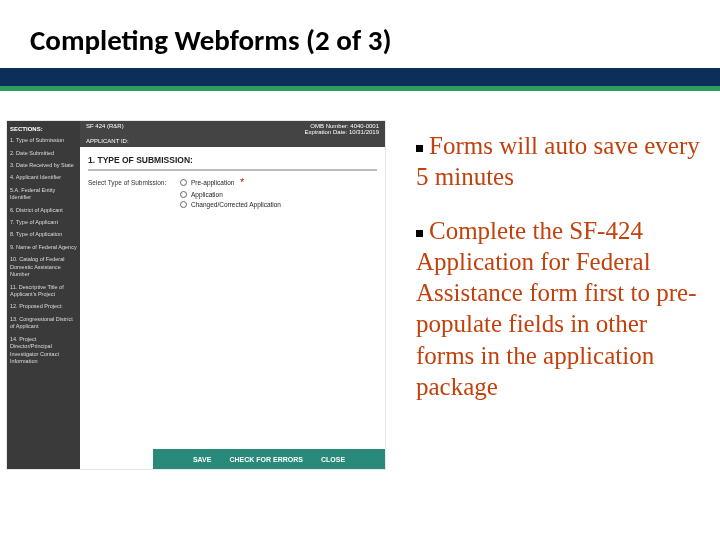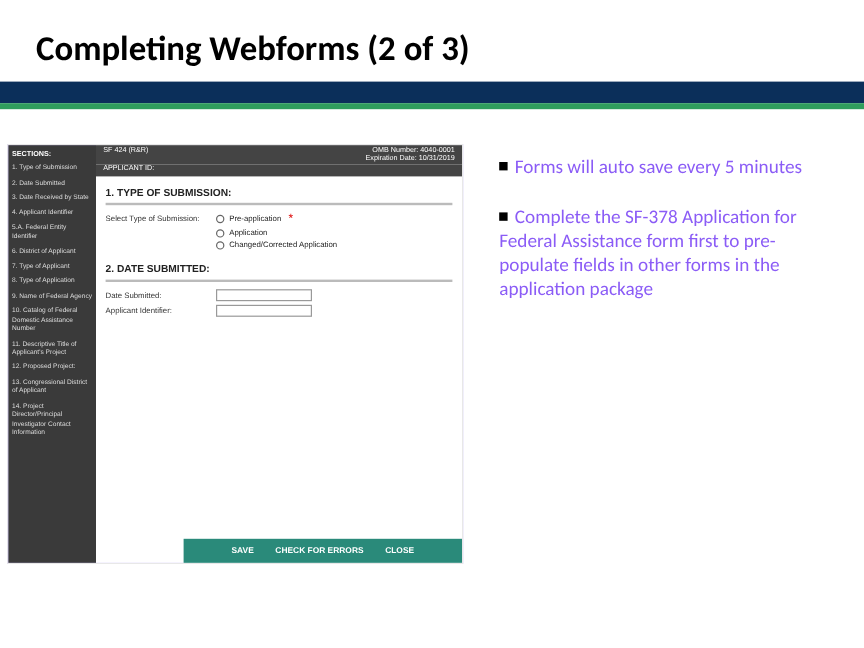--- a/index.html
+++ b/index.html
@@ -32,7 +32,7 @@
   .fs-bottom { position: absolute; bottom: 0; left: 73px; right: 0; height: 20px; background: #2a8a7a; display: flex; gap: 18px; justify-content: center; align-items: center; font-size: 7px; color: #fff; font-weight: 700; }
 
   
-  .bullets { flex: 1; padding: 10px 10px 0 30px; font-size: 16px; color: #8b5cf6; line-height: 1.25; }
+  .bullets { flex: 1; padding: 10px 10px 0 30px; font-size: 25px; color: #c2410c; line-height: 1.25; font-family: Liberation Serif, serif; }
   .bullets .b { margin-bottom: 22px; }
   .bullets .sq { display: inline-block; width: 7px; height: 7px; background: #000; vertical-align: 2px; margin-right: 6px; }
 

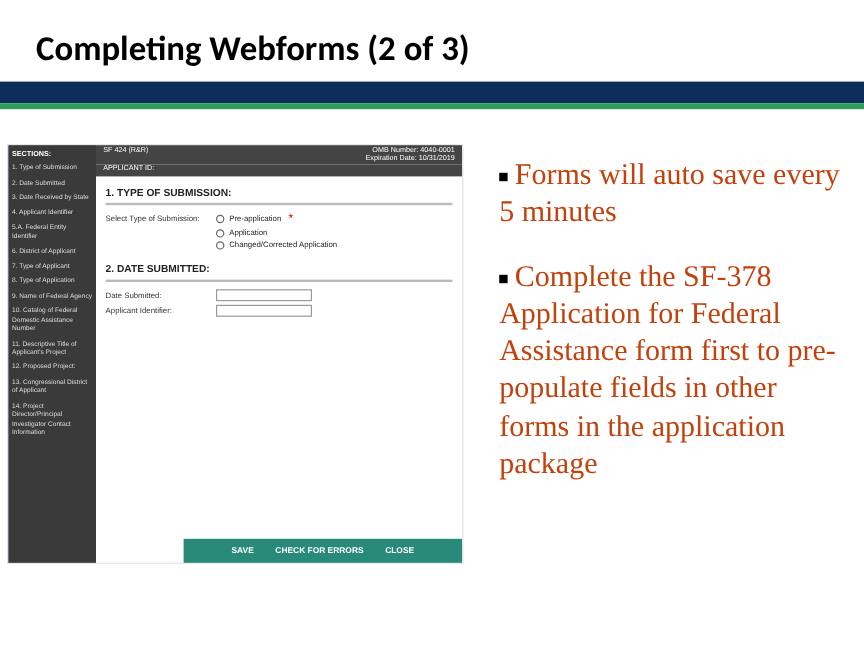--- a/index.html
+++ b/index.html
@@ -105,17 +105,6 @@
           </div>
         </div>
 
-        <div class="fs-panel">
-          <div class="fs-section-title">2. DATE SUBMITTED:</div>
-          <div class="fs-row">
-            <div class="fs-label">Date Submitted:</div>
-            <div class="fs-input"></div>
-          </div>
-          <div class="fs-row">
-            <div class="fs-label">Applicant Identifier:</div>
-            <div class="fs-input"></div>
-          </div>
-        </div>
 
 
         <div class="fs-bottom">

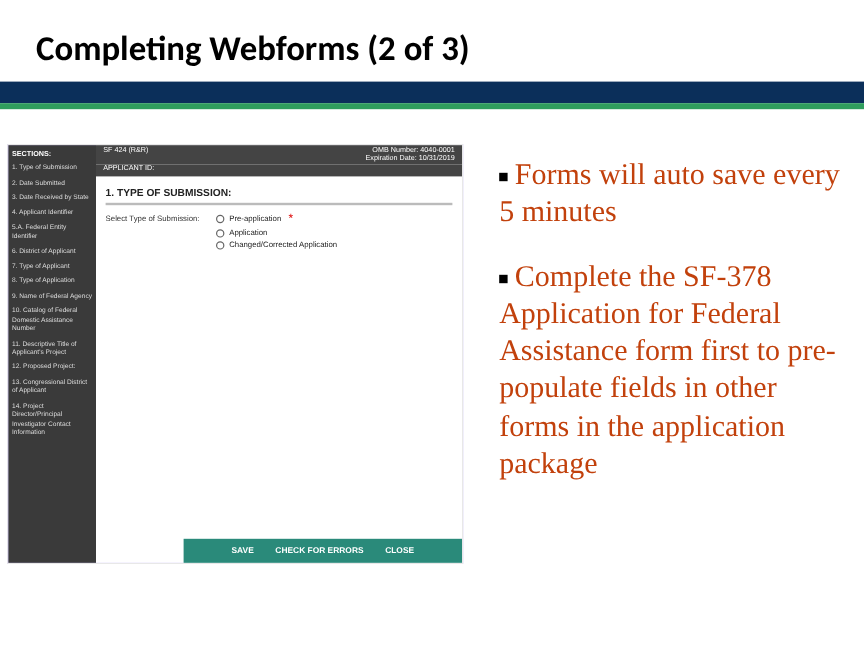--- a/index.html
+++ b/index.html
@@ -120,7 +120,7 @@
         <span class="sq"></span><span>Forms will auto save every 5 minutes</span>
       </div>
       <div class="b">
-        <span class="sq"></span><span>Complete the SF-378 Application for Federal Assistance form first to pre-populate fields in other forms in the application package</span>
+        <span class="sq"></span><span>Complete the SF-424 Application for Federal Assistance form first to pre-populate fields in other forms in the application package</span>
       </div>
     </div>
   </div>

